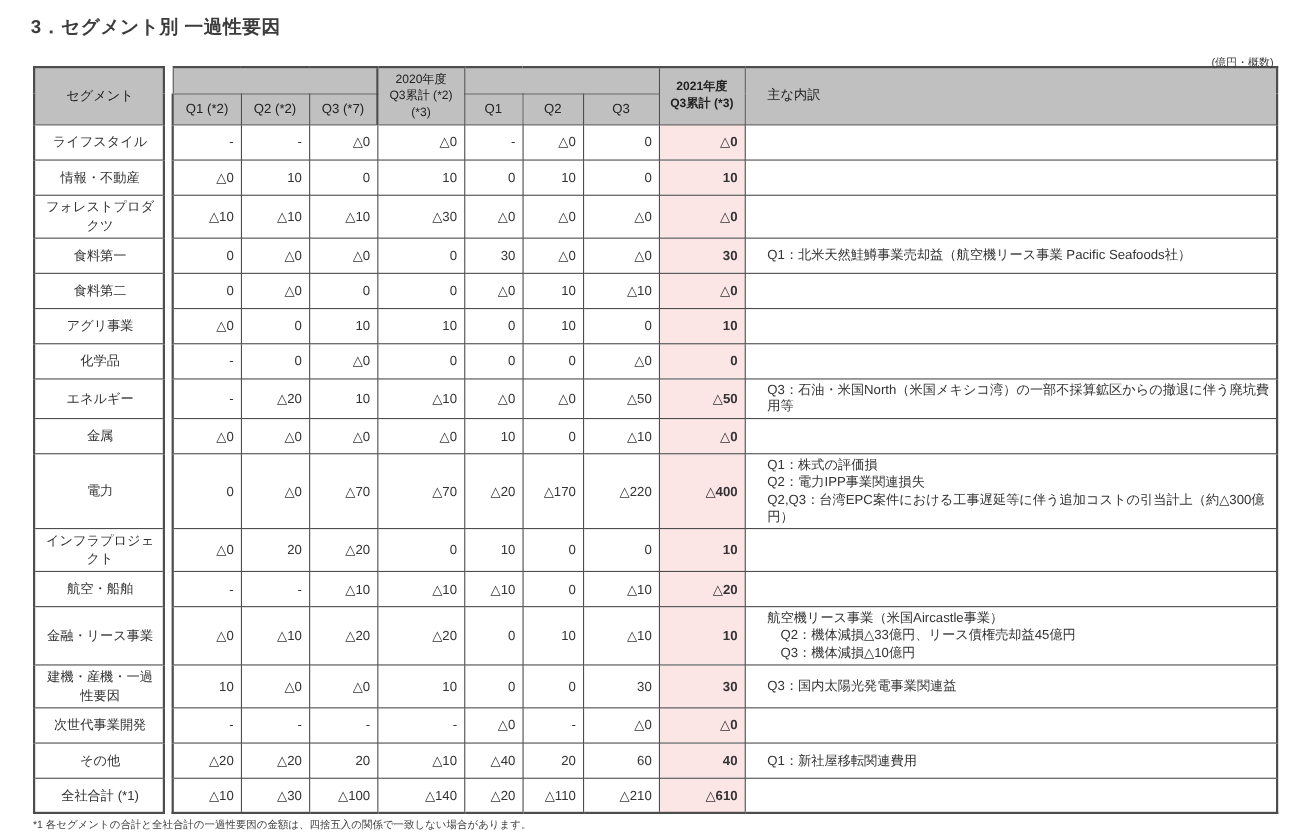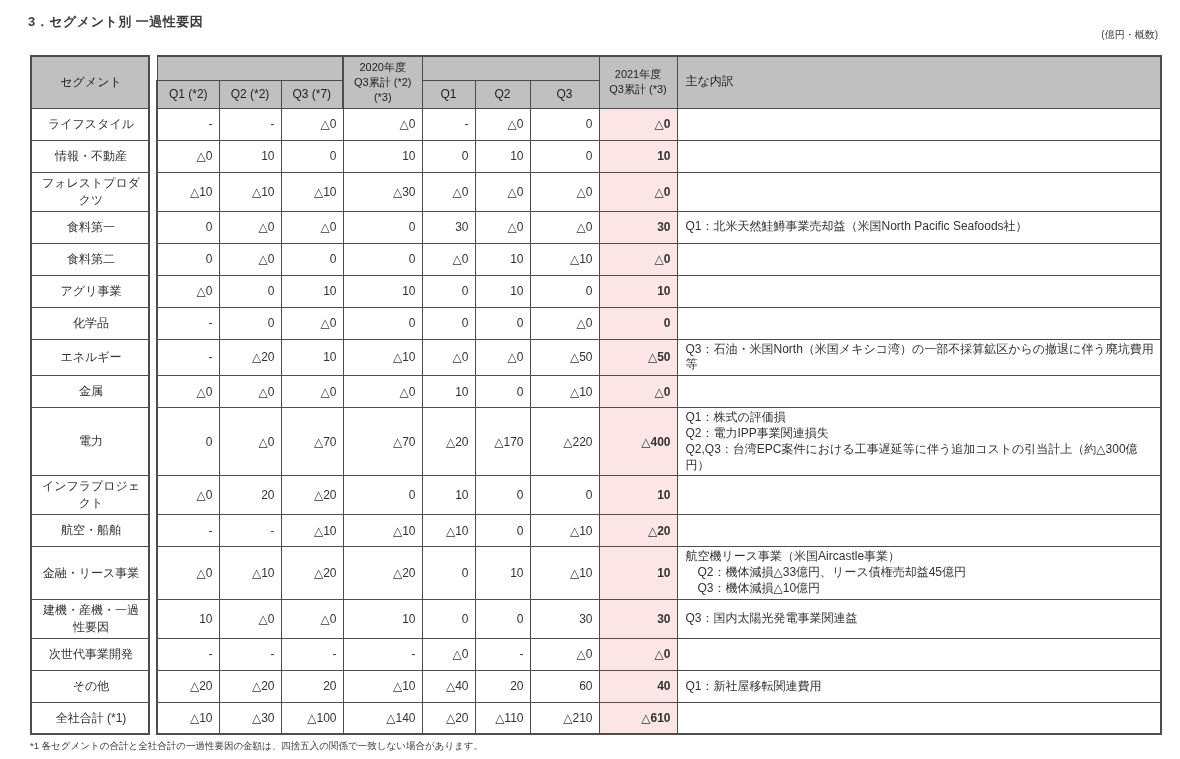--- a/index.html
+++ b/index.html
@@ -16,7 +16,7 @@
     color:var(--text);overflow:hidden;position:relative;
   }
   .page-title{
-    margin:13px 0 0 28px;font-size:13px;font-weight:bold;color:#3c3c3c;
+    margin:13px 0 0 28px;font-size:17px;font-weight:bold;color:#3c3c3c;
     letter-spacing:.5px;
   }
   .unit-note{

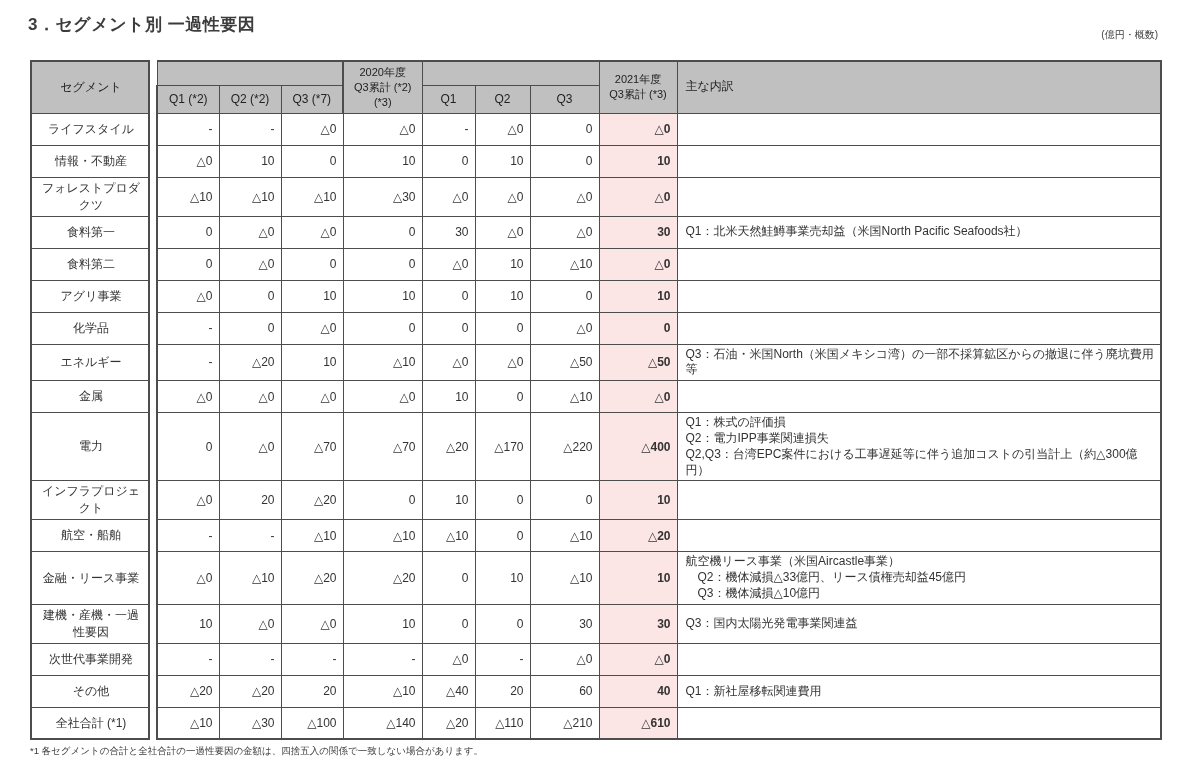--- a/index.html
+++ b/index.html
@@ -20,7 +20,7 @@
     letter-spacing:.5px;
   }
   .unit-note{
-    position:absolute;top:28px;right:22px;font-size:10px;color:#3c3c3c;
+    position:absolute;top:50px;right:22px;font-size:10px;color:#3c3c3c;
   }
   table{
     border-collapse:collapse;table-layout:fixed;width:1130px;

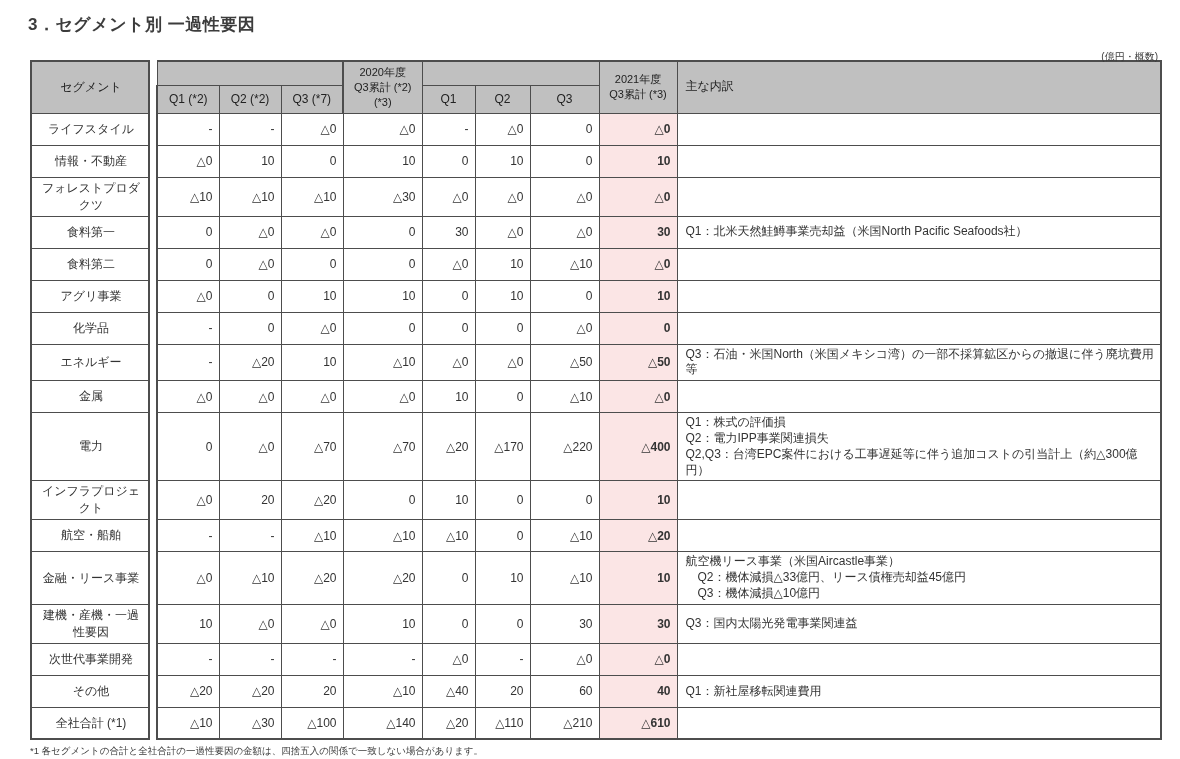--- a/index.html
+++ b/index.html
@@ -44,7 +44,7 @@
   .cum-cell{background:var(--highlight-bg);font-weight:bold;}
   .cum-head{font-size:11px;line-height:1.35;padding:1px 4px;}
   .cum-head .yr{display:block;}
-  .bold{font-weight:normal;margin-left:13px;}
+  .bold{font-weight:bold;margin-left:13px;}
   thead tr:first-child th{border-top:2px solid var(--border);}
   thead tr th{border-bottom-width:1px;}
   thead tr:last-child th{border-bottom:1px solid var(--border);}

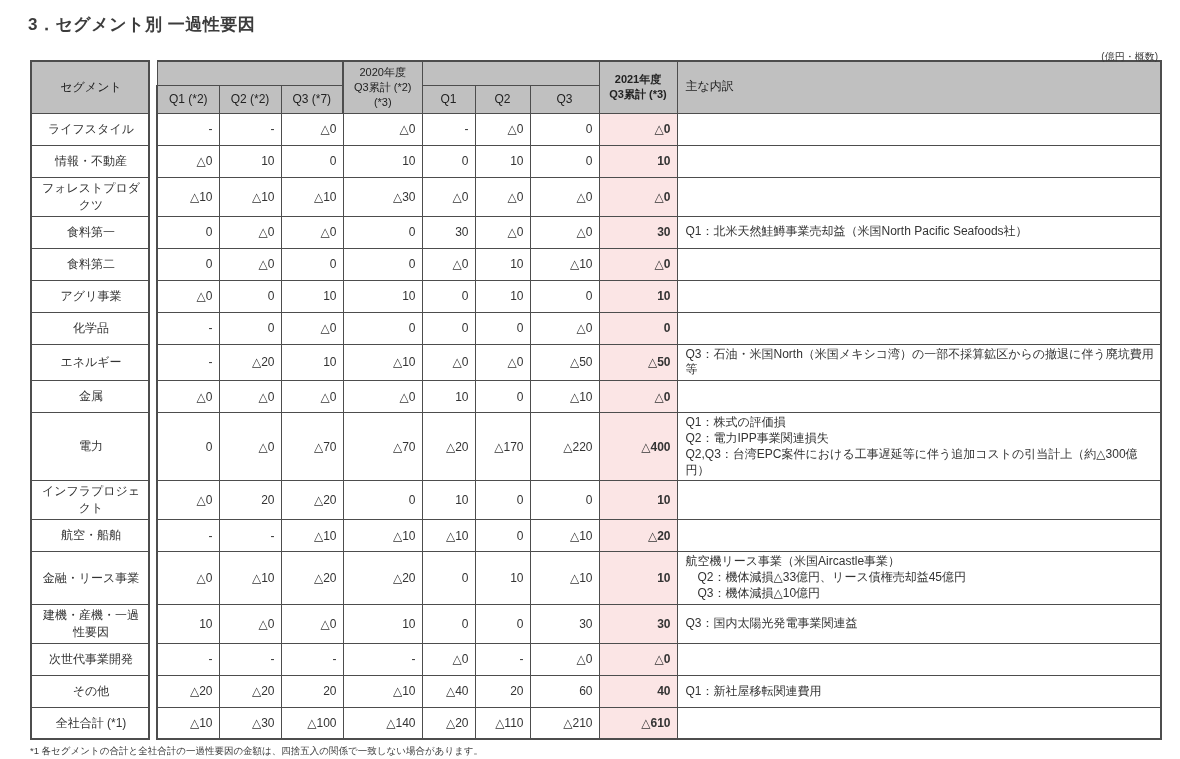--- a/index.html
+++ b/index.html
@@ -40,7 +40,7 @@
   th.seg{background:var(--header-bg);}
   .num{text-align:right;font-variant-numeric:tabular-nums;}
   .first-data{border-left:2px solid var(--border);}
-  .desc{text-align:left;padding-left:8px;white-space:pre-line;line-height:1.32;border-right:2px solid var(--border);}
+  .desc{text-align:left;padding-left:20px;white-space:pre-line;line-height:1.32;border-right:2px solid var(--border);}
   .cum-cell{background:var(--highlight-bg);font-weight:bold;}
   .cum-head{font-size:11px;line-height:1.35;padding:1px 4px;}
   .cum-head .yr{display:block;}

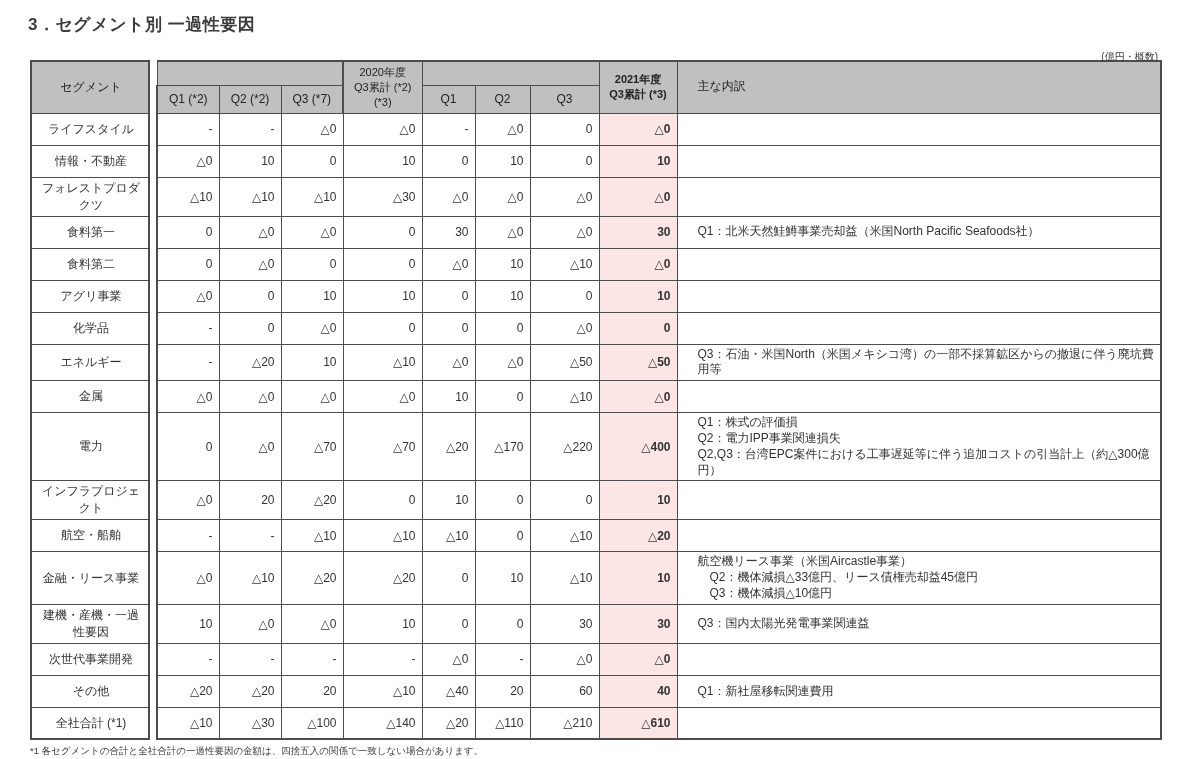--- a/index.html
+++ b/index.html
@@ -142,7 +142,7 @@
         <td class="num">△0</td>
         <td class="num">△0</td>
         <td class="num cum-cell">30</td>
-        <td class="desc">Q1：北米天然鮭鱒事業売却益（米国North Pacific Seafoods社）</td>
+        <td class="desc">Q1：北米天然鮭鱒事業売却益（航空機リース事業 Pacific Seafoods社）</td>
       </tr>
       <tr>
         <td class="seg">食料第二</td>

